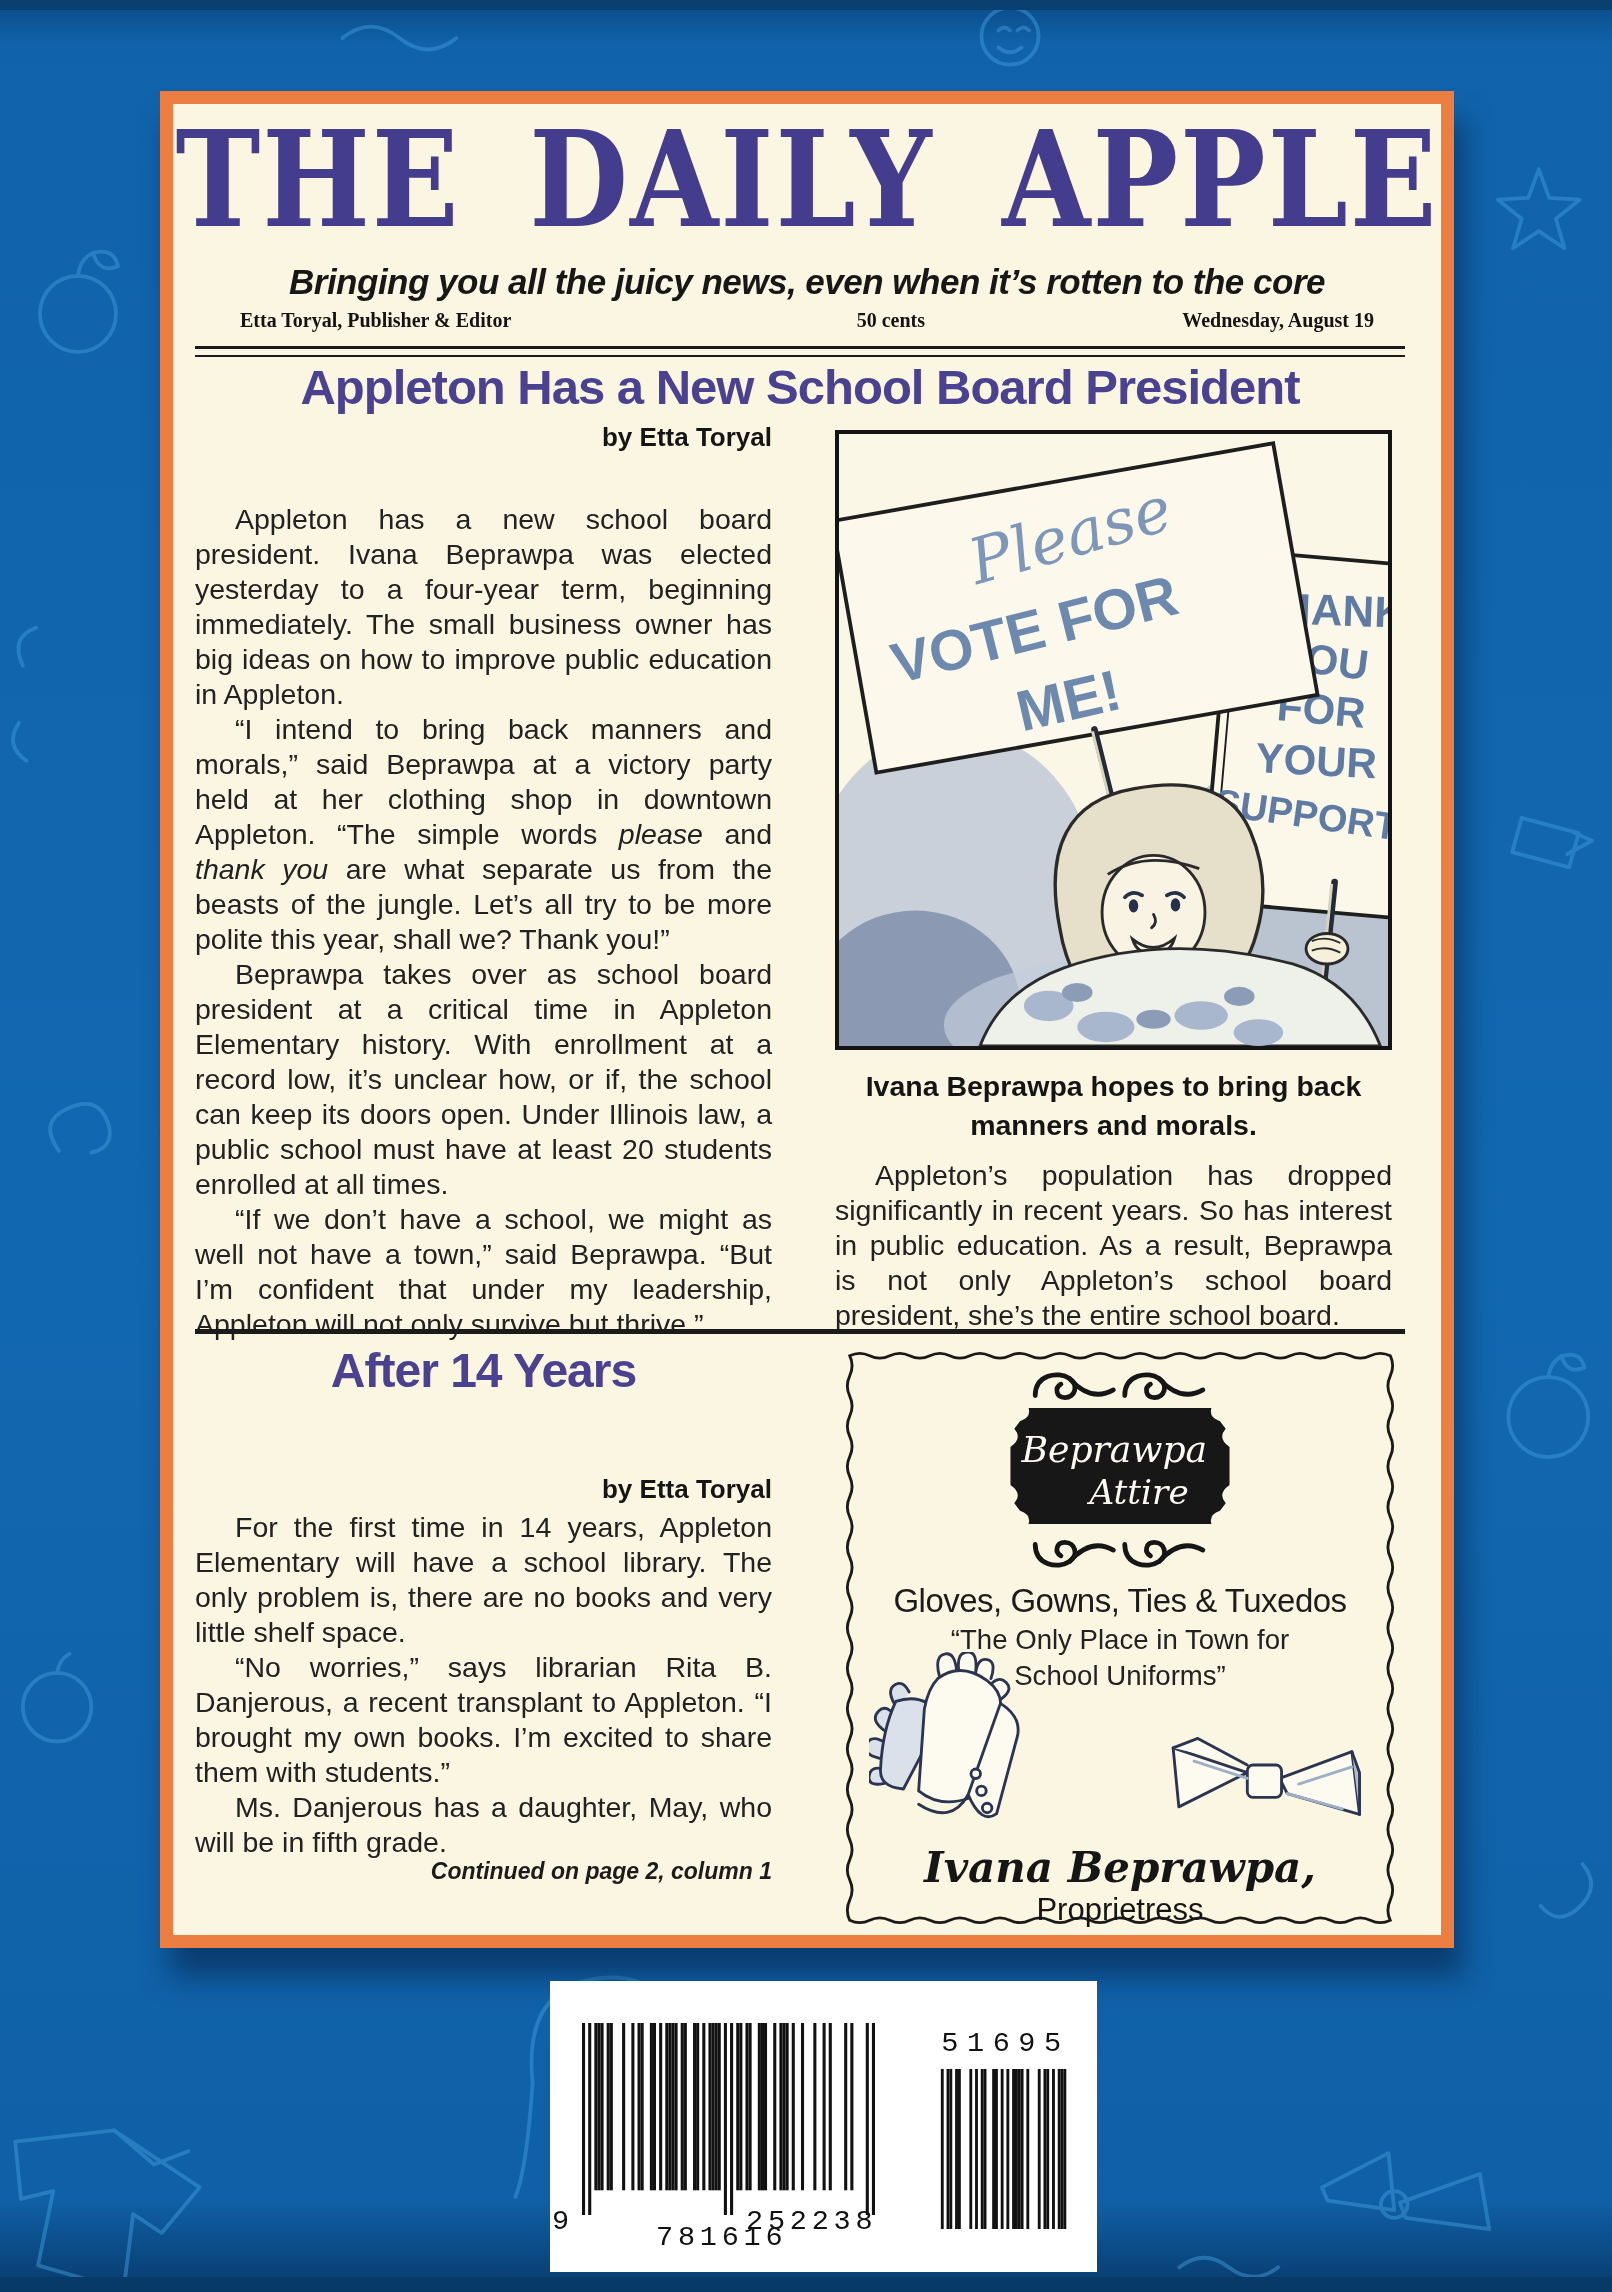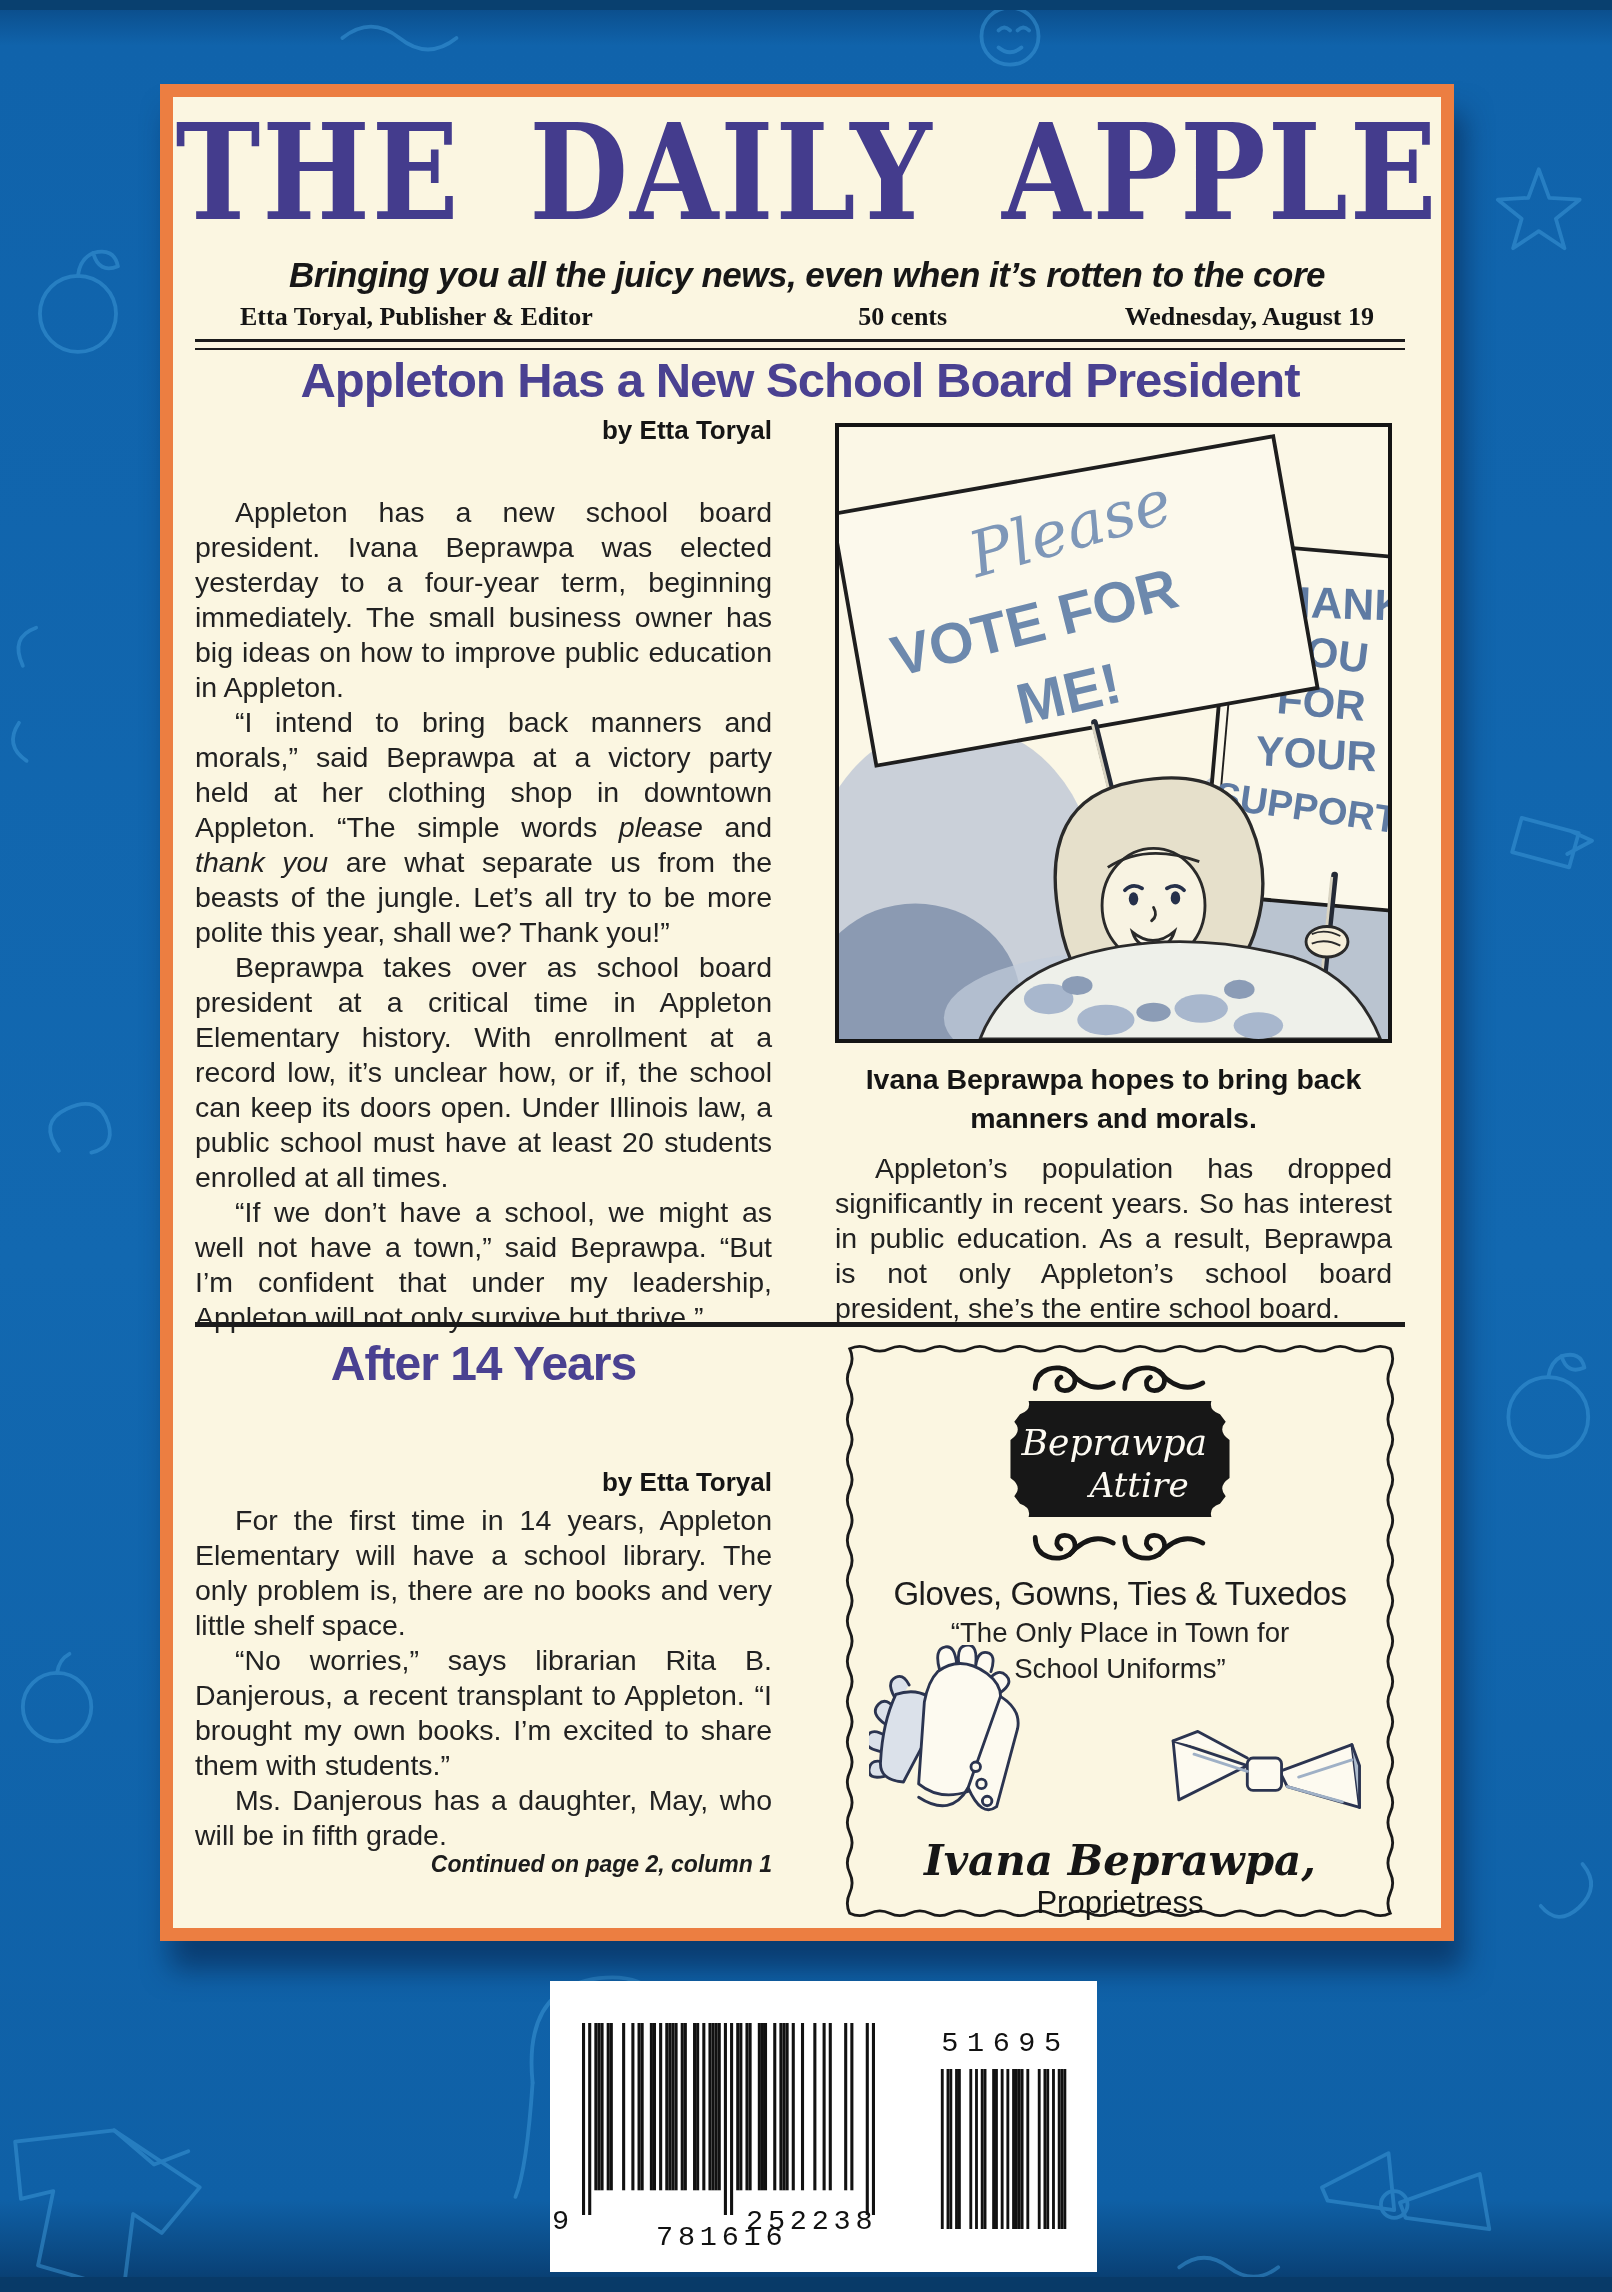--- a/index.html
+++ b/index.html
@@ -11,7 +11,7 @@
   .doodles{position:absolute;left:0;top:0;width:1612px;height:2292px;}
 
   
-  .paper{position:absolute;left:160px;top:84px;width:1294px;height:1857px;
+  .paper{position:absolute;left:160px;top:91px;width:1294px;height:1857px;
          box-sizing:border-box;border:13.3px solid #ec7e41;background:#fbf6e1;
          box-shadow:9.5px 28.5px 27px rgba(6,30,66,.55);}
   .paper *{box-sizing:border-box;}

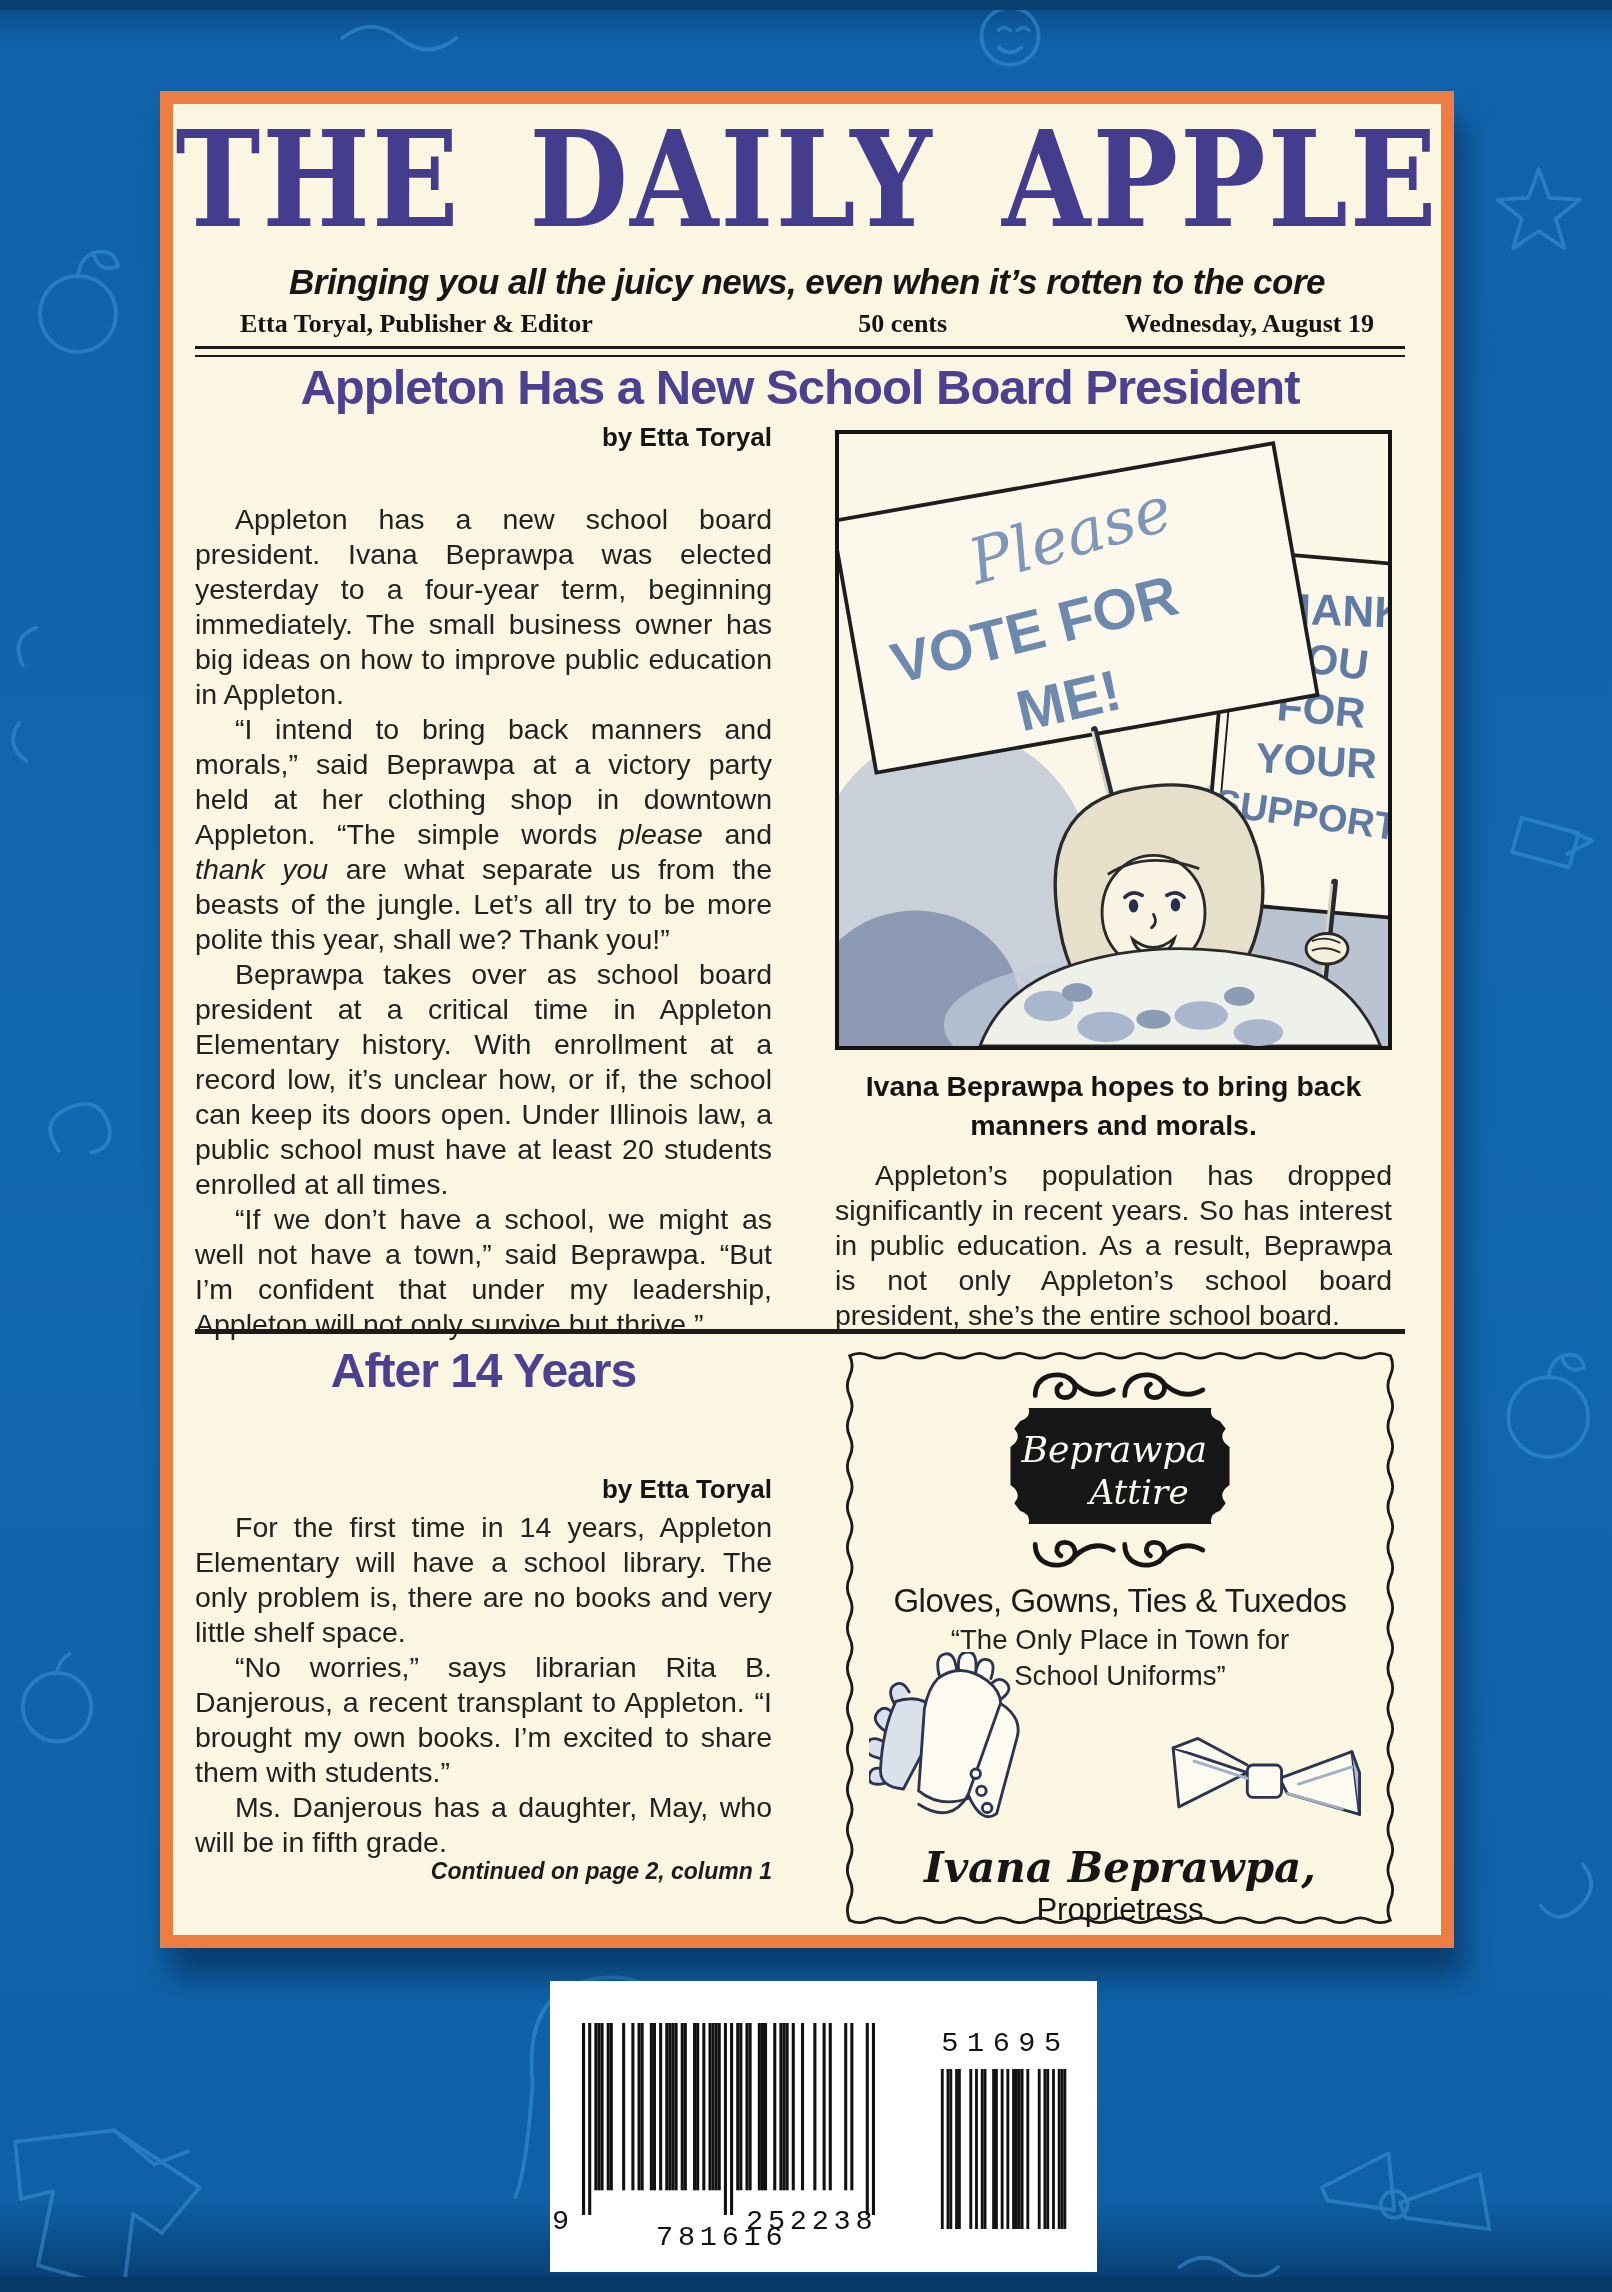--- a/index.html
+++ b/index.html
@@ -24,7 +24,7 @@
            font-style:italic;font-weight:700;font-size:35px;color:#171717;letter-spacing:-0.5px;}
   .pubrow{position:absolute;left:67px;top:205px;width:1134px;display:flex;
           justify-content:space-between;align-items:baseline;
-          font-family:"Liberation Serif",serif;font-weight:bold;font-size:26px;color:#141414;}
+          font-family:"Liberation Serif",serif;font-weight:bold;font-size:20px;color:#141414;}
   .pubrow .mid{transform:translateX(44px);}
   .double-rule{position:absolute;left:22px;top:242px;width:1210px;height:10.5px;
                border-top:3.8px solid #1b1b1b;border-bottom:2.9px solid #1b1b1b;}

